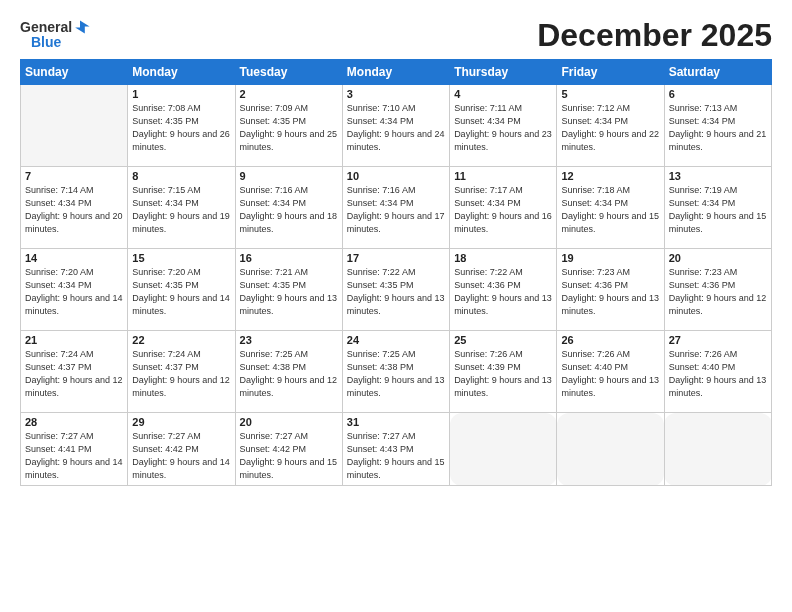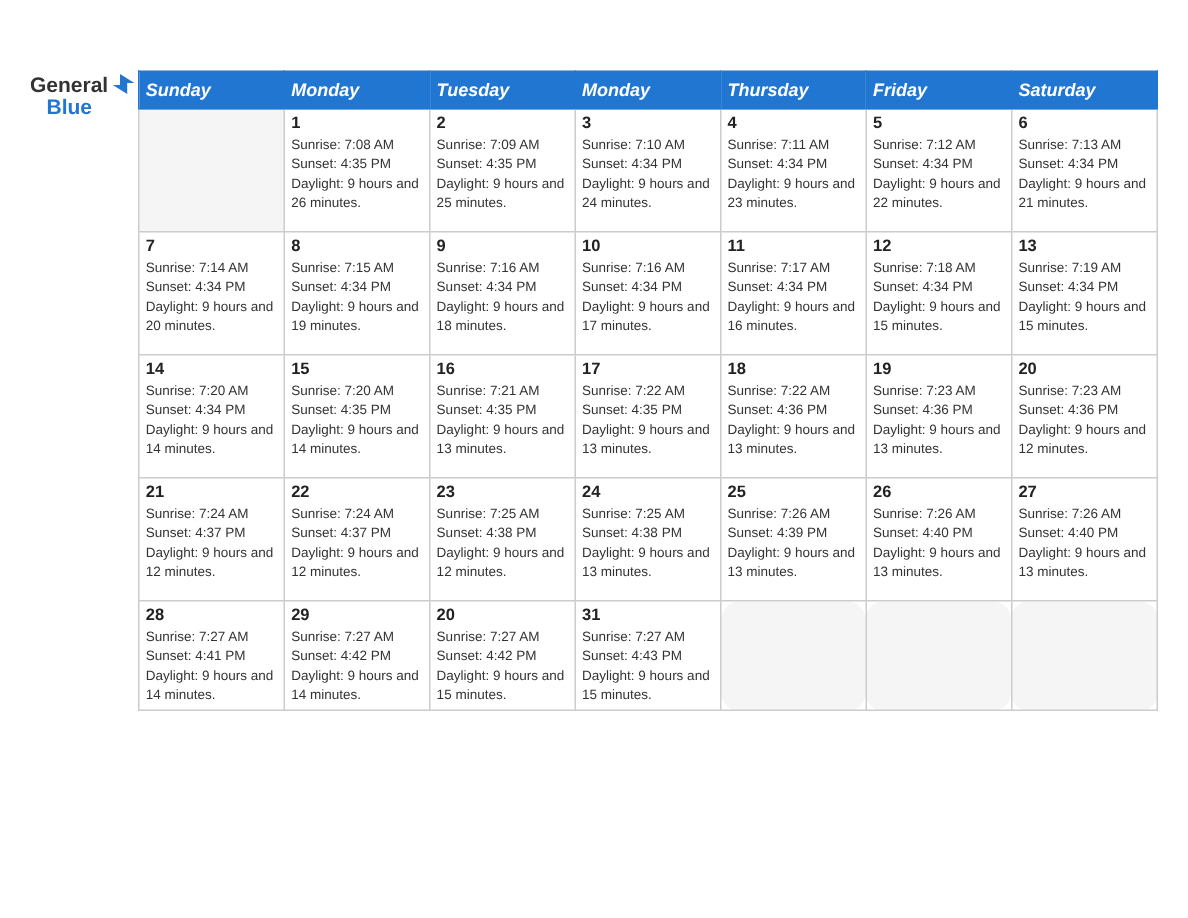--- a/index.html
+++ b/index.html
@@ -15,8 +15,7 @@
       height: 428px;
       padding: 18px 20px 14px 20px;
       display: flex;
-      flex-direction: row;
-      margin-top: 29px;
+      flex-direction: column;
     }
     .header {
       display: flex;

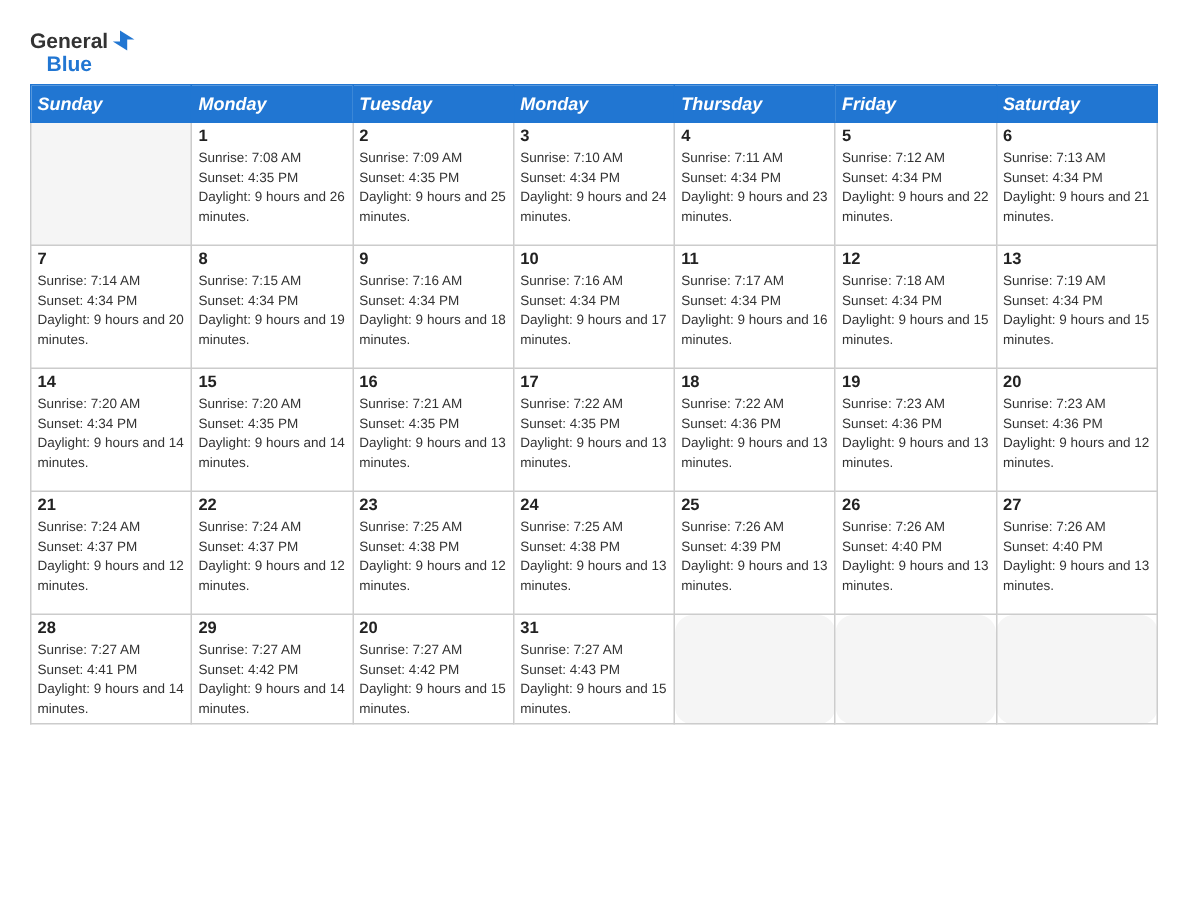--- a/index.html
+++ b/index.html
@@ -107,6 +107,7 @@
       </div>
     </div>
     <div class="title-block">
+      <div class="month-title">December 2025</div>
     </div>
   </div>
 

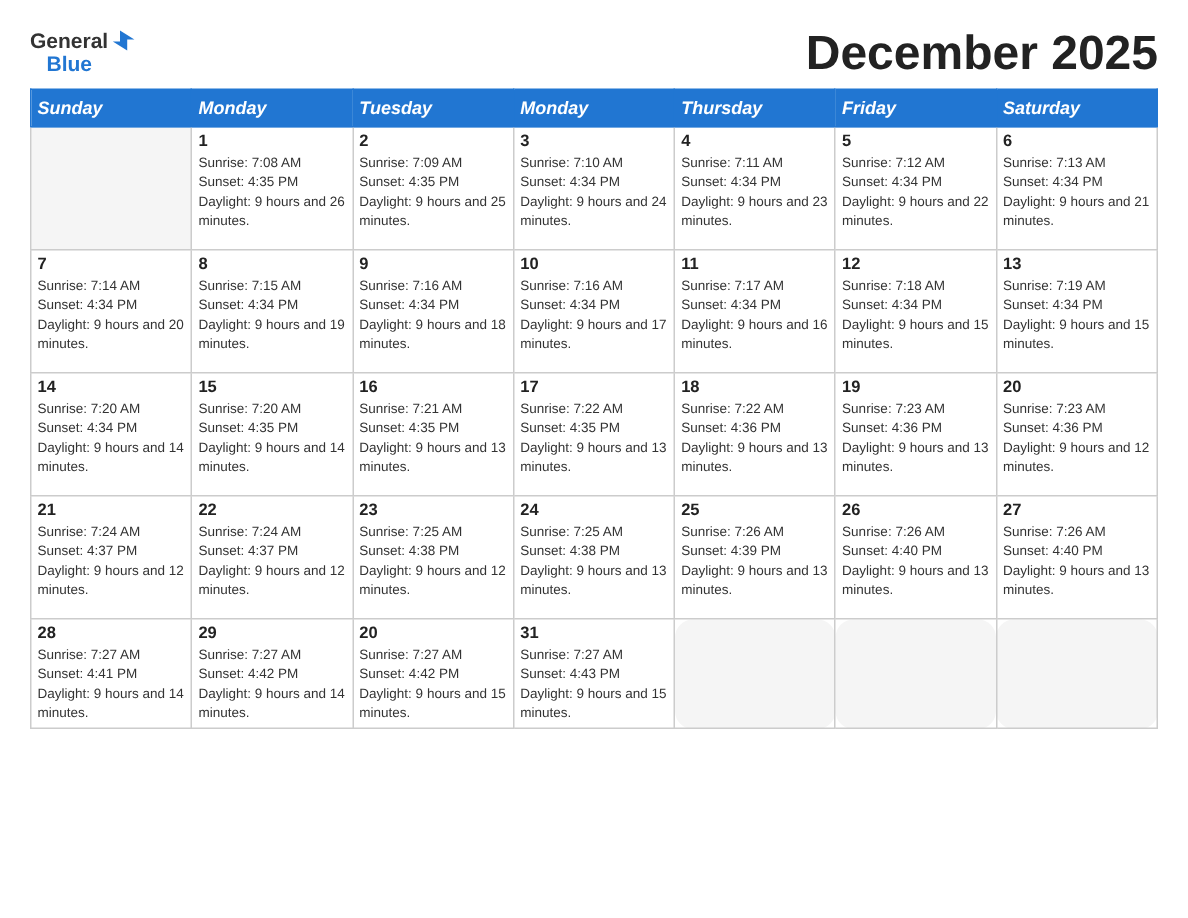--- a/index.html
+++ b/index.html
@@ -59,7 +59,6 @@
       padding: 5px 4px;
       text-align: left;
       border: 1px solid #2176d2;
-      font-style: italic;
     }
     .calendar td {
       border: 1px solid #ccc;

